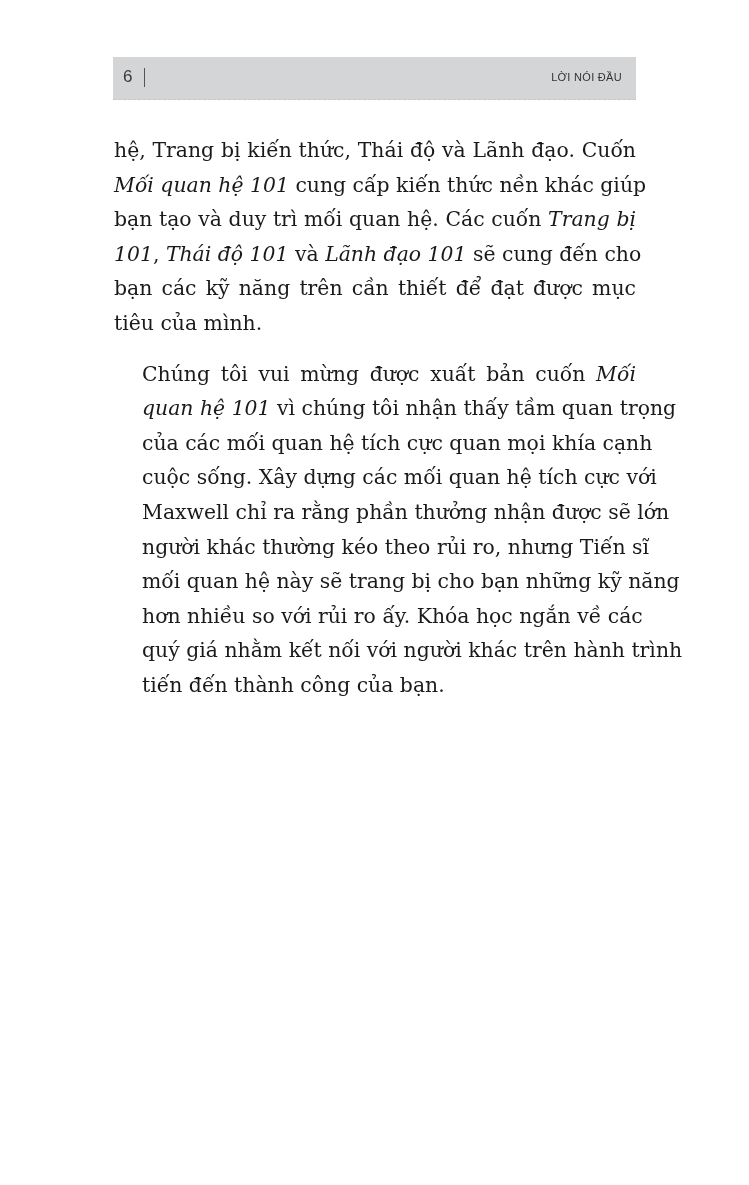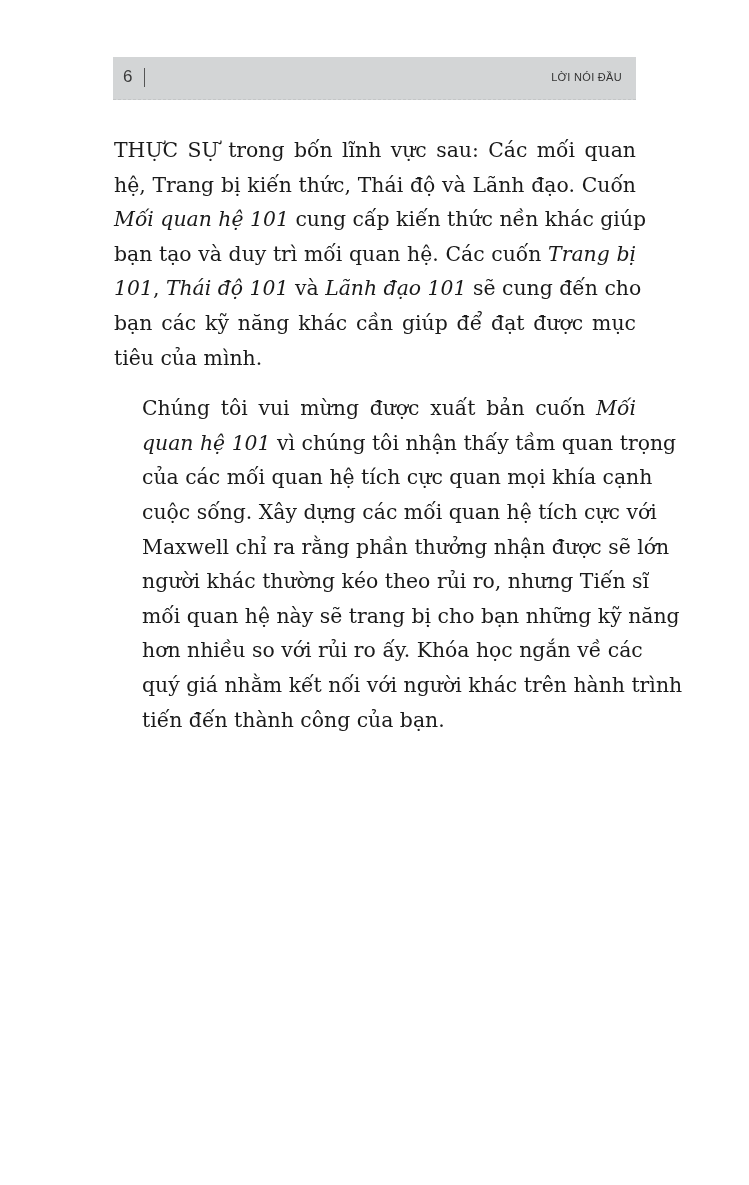--- a/index.html
+++ b/index.html
@@ -90,7 +90,6 @@
 
 <div class="body-text">
   <p class="para1">
-      <span class="line"><span>THỰC SỰ trong bốn lĩnh vực sau: Các mối quan</span></span>
       <span class="line"><span>hệ, Trang bị kiến thức, Thái độ và Lãnh đạo. Cuốn</span></span>
       <span class="line"><em>Mối quan hệ 101</em><span> cung cấp kiến thức nền khác giúp</span></span>
       <span class="line"><span>bạn tạo và duy trì mối quan hệ. Các cuốn </span><em>Trang bị</em></span>

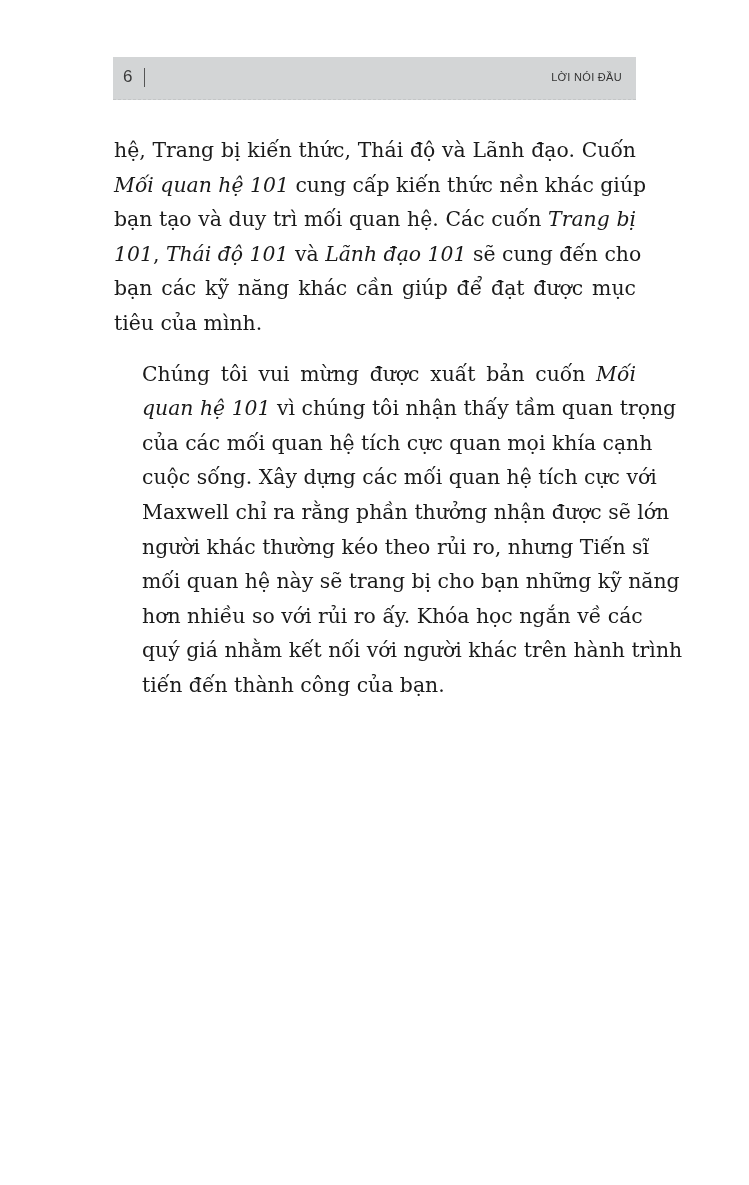--- a/index.html
+++ b/index.html
@@ -94,7 +94,7 @@
       <span class="line"><em>Mối quan hệ 101</em><span> cung cấp kiến thức nền khác giúp</span></span>
       <span class="line"><span>bạn tạo và duy trì mối quan hệ. Các cuốn </span><em>Trang bị</em></span>
       <span class="line"><em>101</em><span>, </span><em>Thái độ 101</em><span> và </span><em>Lãnh đạo 101</em><span> sẽ cung đến cho</span></span>
-      <span class="line"><span>bạn các kỹ năng khác cần giúp để đạt được mục</span></span>
+      <span class="line"><span>bạn các kỹ năng trên cần thiết để đạt được mục</span></span>
       <span class="line last"><span>tiêu của mình.</span></span>
     </p>
   <p class="para2">

